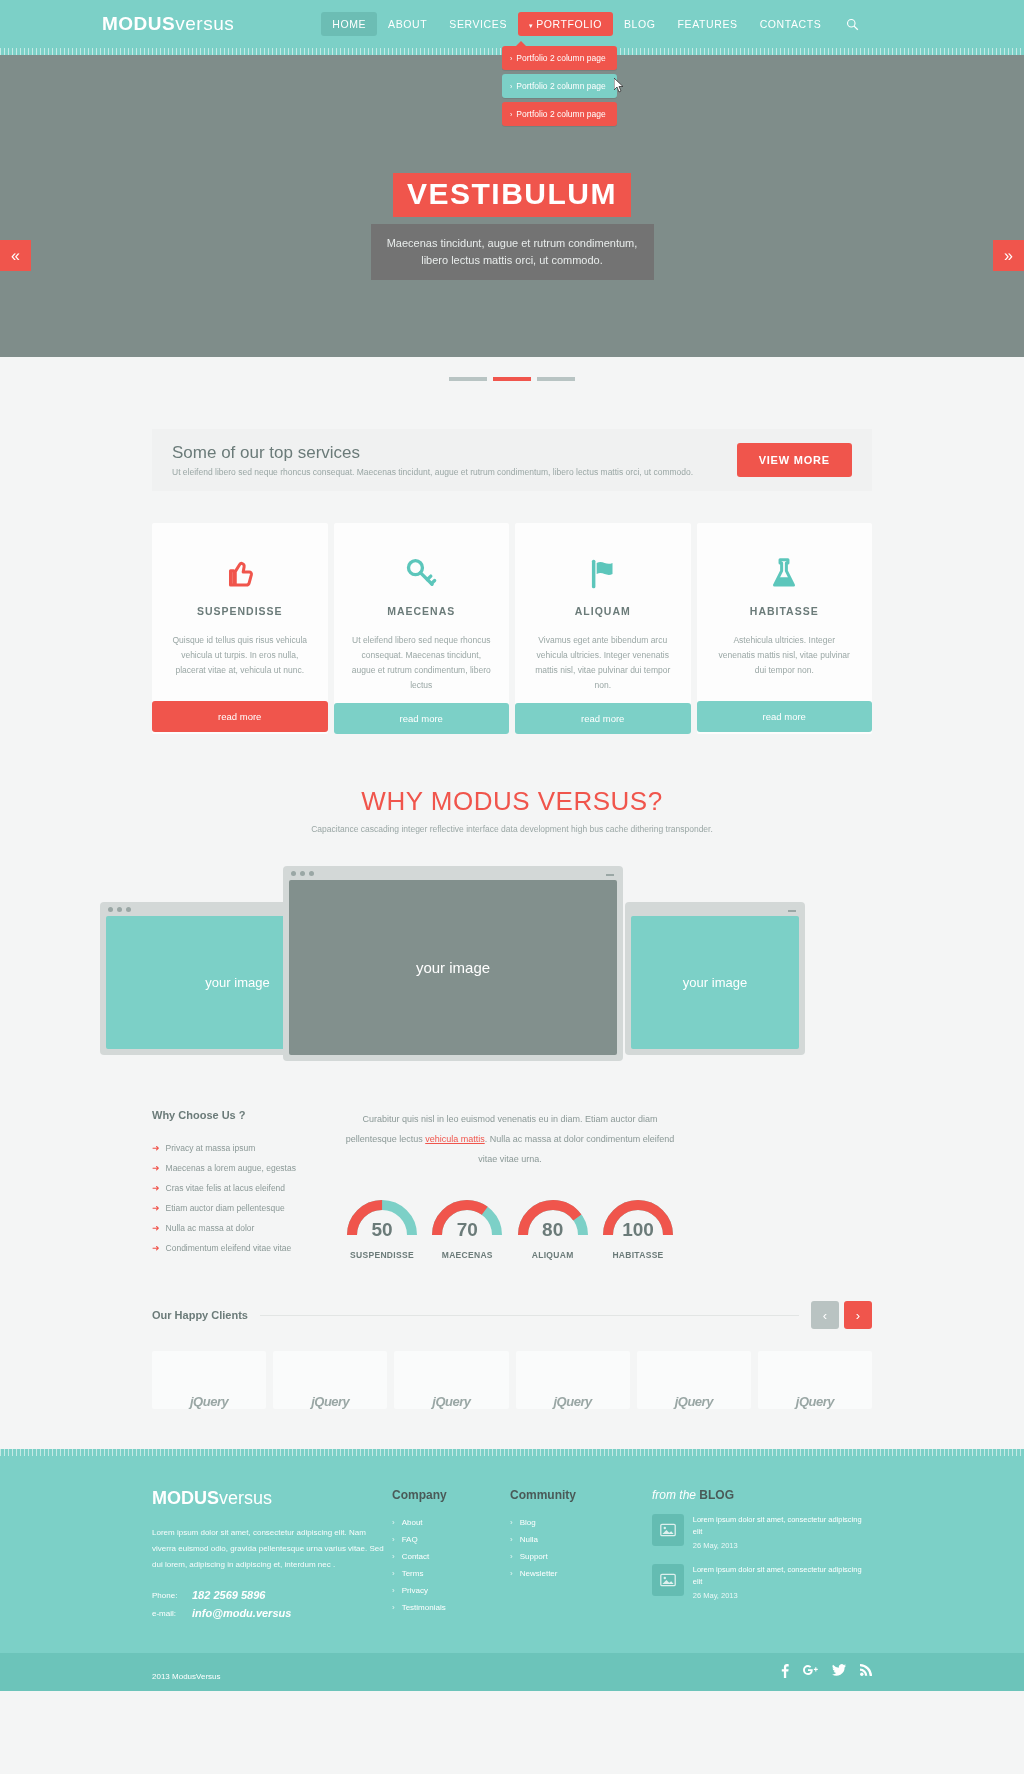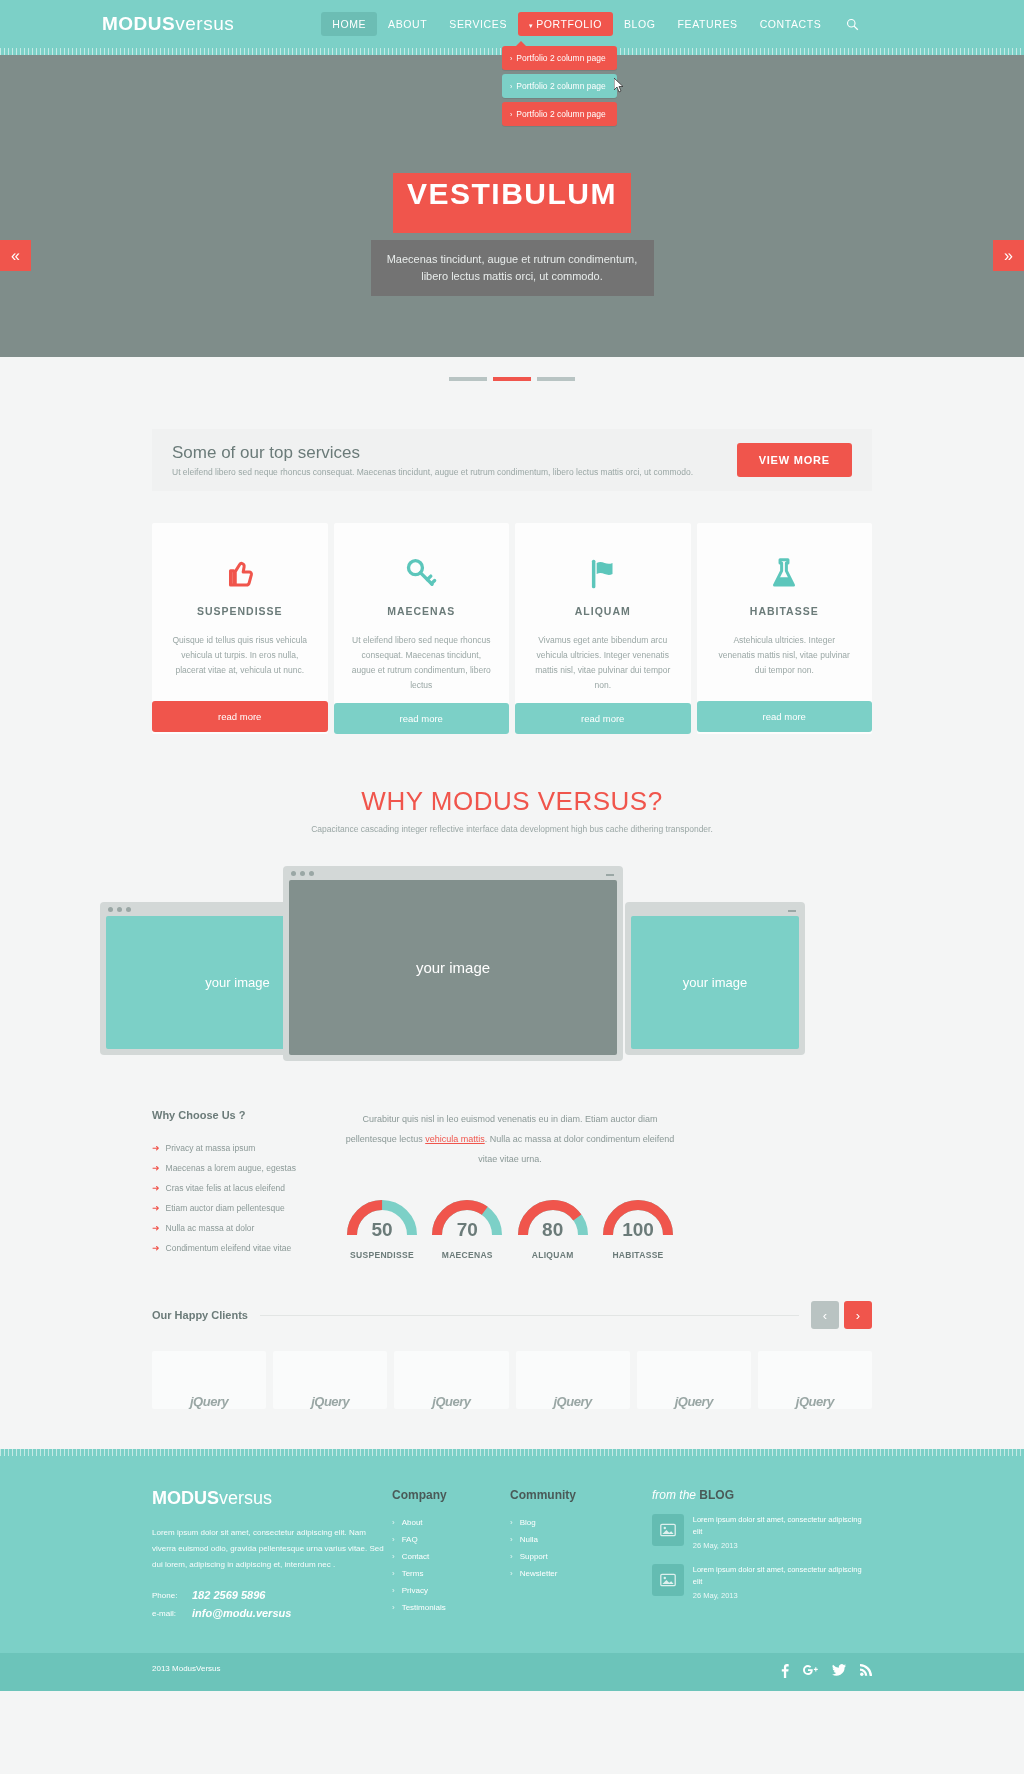--- a/index.html
+++ b/index.html
@@ -48,7 +48,7 @@
   .hero-center { position:absolute; left:0; right:0; top:118px; text-align:center; }
   .hero-title {
     display:inline-block; background:#f0554c; color:#fff; font-size:30px; font-weight:bold;
-    letter-spacing:1.5px; padding:4px 14px 22px 14px;
+    letter-spacing:1.5px; padding:4px 14px 6px 14px;
   }
   .hero-sub {
     margin:7px auto 0; width:283px; background:#737373; color:#e8eceb;

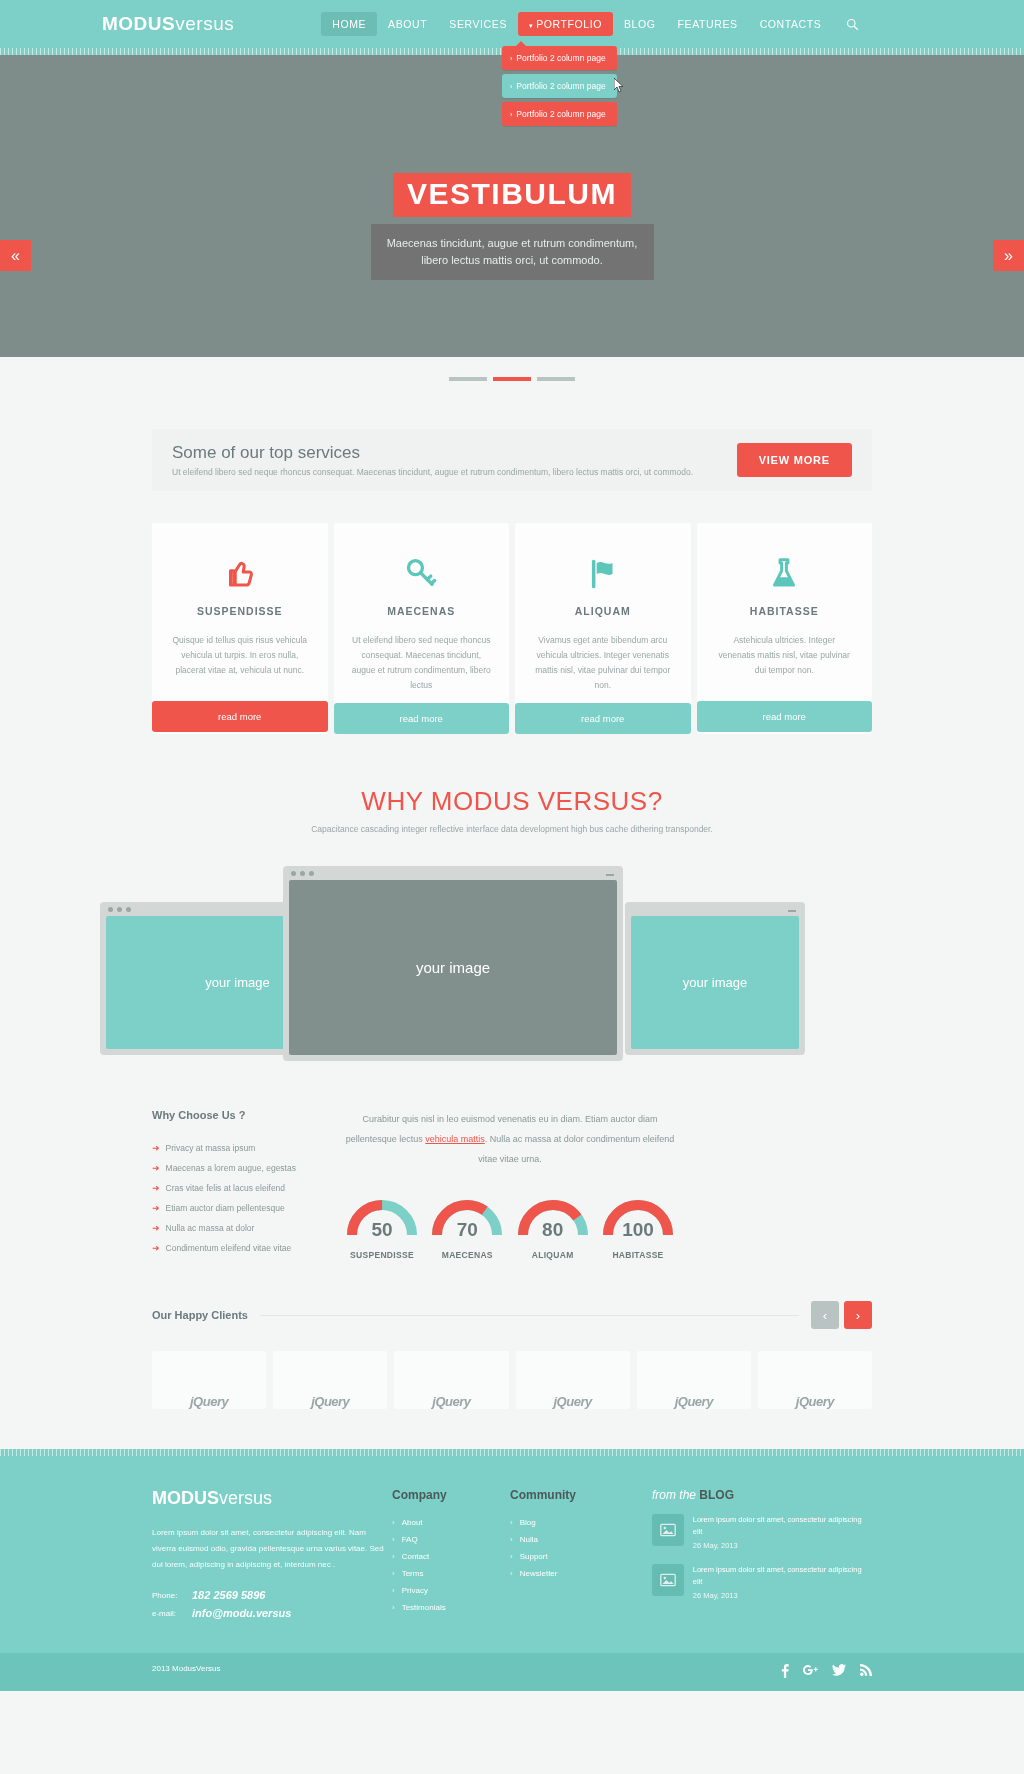--- a/index.html
+++ b/index.html
@@ -166,7 +166,7 @@
   .blog-txt { margin-left:9px; font-size:7.5px; color:#ffffff; line-height:12px; }
   .blog-date { opacity:.85; margin-top:2px; }
   .copy { background:#6cc4ba; height:38px; display:flex; align-items:center; }
-  .copy-inner { width:720px; margin:4px auto; display:flex; align-items:flex-start; justify-content:space-between; }
+  .copy-inner { width:720px; margin:4px auto; display:flex; align-items:flex-end; justify-content:space-between; }
   .copy-txt { font-size:8px; color:#fff; }
   .socials { display:flex; gap:14px; color:#fff; font-size:12px; }
   .socials span { cursor:pointer; }

